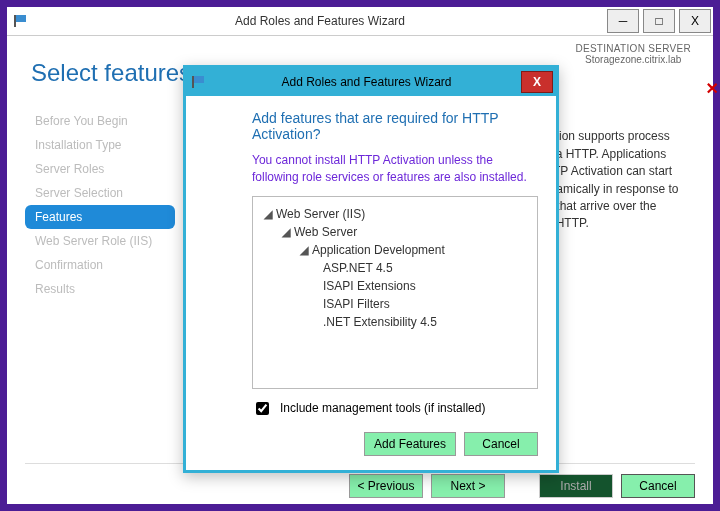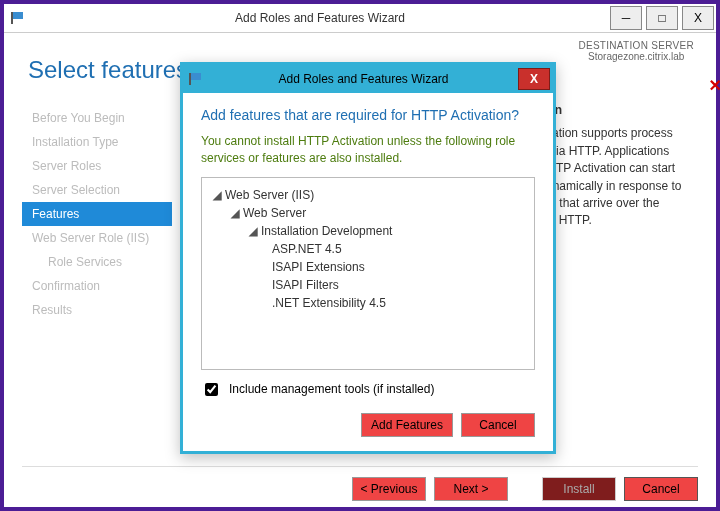--- a/index.html
+++ b/index.html
@@ -3,7 +3,7 @@
 <meta charset="utf-8">
 <style>
   html, body { margin:0; padding:0; font-family: "Segoe UI", Tahoma, sans-serif; font-size:12px; background:#fff; }
-  .window { width:720px; height:511px; border:4px solid #4c1d95; background:#fff; position:relative; box-sizing:border-box; }
+  .window { width:720px; height:511px; border:7px solid #4c1d95; background:#fff; position:relative; box-sizing:border-box; }
   .titlebar { height:28px; background:#fff; border-bottom:1px solid #ccc; display:flex; align-items:center; }
   .titlebar .icon-slot { width:28px; display:flex; justify-content:center; }
   .titlebar .title-text { flex:1; text-align:center; font-size:12px; color:#333; }

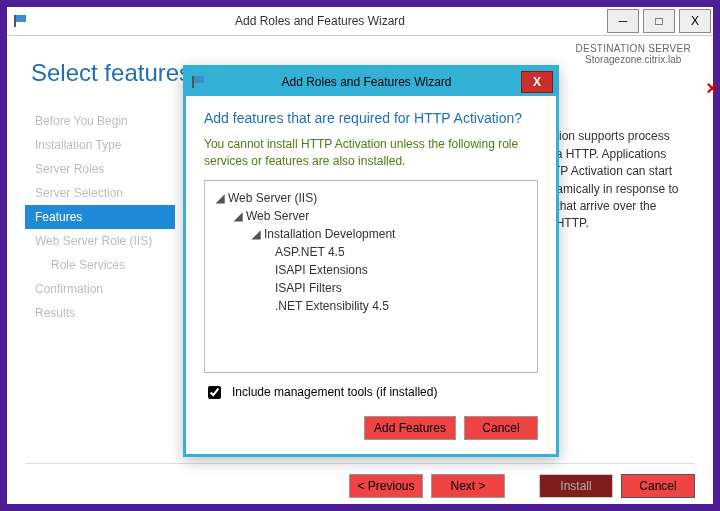--- a/index.html
+++ b/index.html
@@ -31,7 +31,7 @@
   .dlg-titlebar { height:28px; background:#33b0d6; display:flex; align-items:center; }
   .dlg-titlebar .title-text { flex:1; text-align:center; color:#000; font-size:12px; }
   .dlg-close { width:30px; height:20px; background:#c9302c; color:#fff; display:flex; align-items:center; justify-content:center; font-weight:bold; margin-right:3px; border:1px solid #7d1c18; }
-  .dlg-body { padding:14px 18px 14px 18px; }
+  .dlg-body { padding:14px 18px 14px 18px;margin-left:48px; }
   .dlg-heading { color:#1f6fb2; font-size:14px; margin-bottom:10px; }
   .dlg-msg { font-size:12px; color:#4d7c0f; margin-bottom:10px; line-height:1.4; }
   .tree-box { border:1px solid #bbb; height:175px; padding:8px 10px; font-size:12px; color:#333; overflow:auto;}

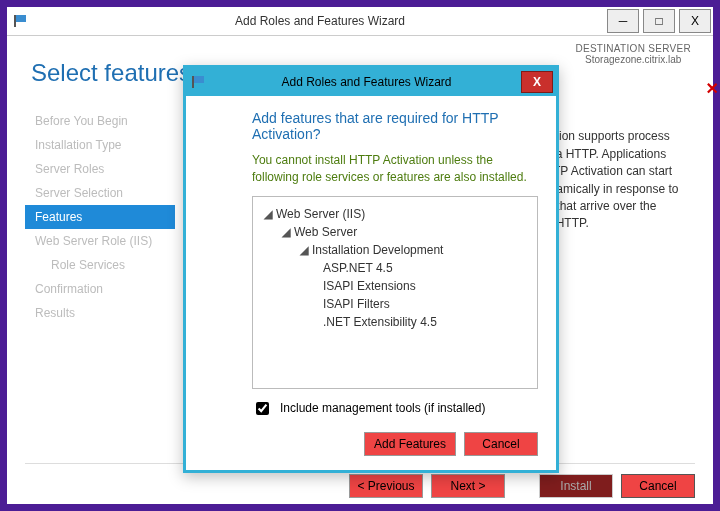--- a/index.html
+++ b/index.html
@@ -33,7 +33,7 @@
   .dlg-close { width:30px; height:20px; background:#c9302c; color:#fff; display:flex; align-items:center; justify-content:center; font-weight:bold; margin-right:3px; border:1px solid #7d1c18; }
   .dlg-body { padding:14px 18px 14px 18px;margin-left:48px; }
   .dlg-heading { color:#1f6fb2; font-size:14px; margin-bottom:10px; }
-  .dlg-msg { font-size:12px; color:#4d7c0f; margin-bottom:10px; line-height:1.4; }
+  .dlg-msg { font-size:12px; color:#6d28d9; margin-bottom:10px; line-height:1.4; }
   .tree-box { border:1px solid #bbb; height:175px; padding:8px 10px; font-size:12px; color:#333; overflow:auto;}
   .tree-row { padding:2px 0; white-space:nowrap; }
   .exp { display:inline-block; width:10px; text-align:center; color:#555; margin-right:3px; }

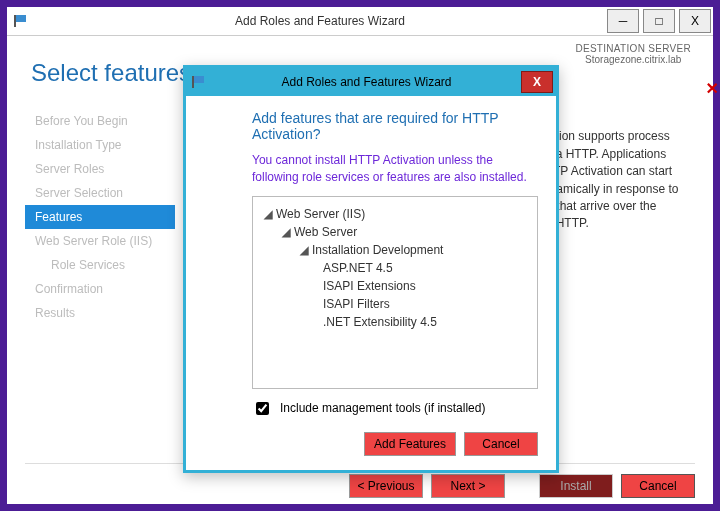--- a/index.html
+++ b/index.html
@@ -18,7 +18,7 @@
   .nav { width:150px; padding-top:4px; }
   .nav-item { padding:5px 10px; color:#bcbcbc; font-size:12px; }
   .nav-item.indent { padding-left:26px; }
-  .nav-item.active { background:#1f8ad8; color:#fff; }
+  .nav-item.active { background:#1f8ad8; color:#fff;border-radius:6px; }
   .right-desc { font-size:12px; color:#333; line-height:1.45; padding-left:4px; }
   .right-desc .heading { font-weight:600; margin-bottom:6px; display:block; }
   .bottom-bar { position:absolute; left:18px; right:18px; bottom:6px; border-top:1px solid #ddd; padding-top:10px; display:flex; justify-content:flex-end; gap:8px; }

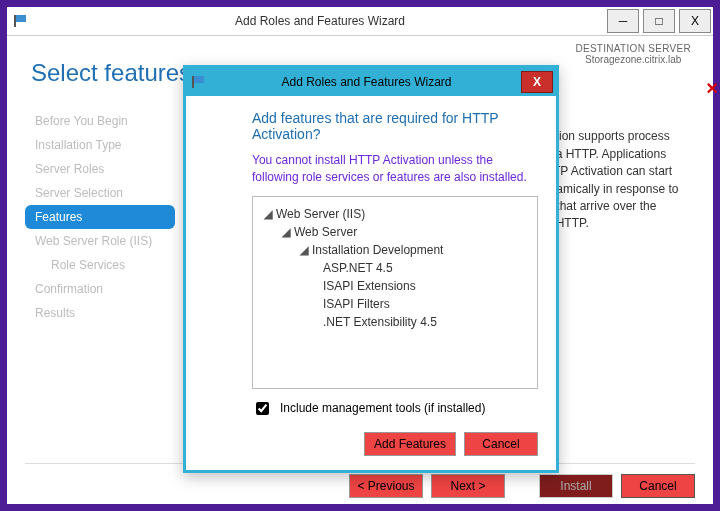--- a/index.html
+++ b/index.html
@@ -118,7 +118,7 @@
       <div class="tree-box">
         <div class="tree-row" style="padding-left:0"><span class="exp">◢</span><span>Web Server (IIS)</span></div>
         <div class="tree-row" style="padding-left:18px"><span class="exp">◢</span><span>Web Server</span></div>
-        <div class="tree-row" style="padding-left:36px"><span class="exp">◢</span><span>Installation Development</span></div>
+        <div class="tree-row" style="padding-left:36px"><span class="exp">◢</span><span>Application Development</span></div>
         <div class="tree-row" style="padding-left:60px">ASP.NET 4.5</div>
         <div class="tree-row" style="padding-left:60px">ISAPI Extensions</div>
         <div class="tree-row" style="padding-left:60px">ISAPI Filters</div>

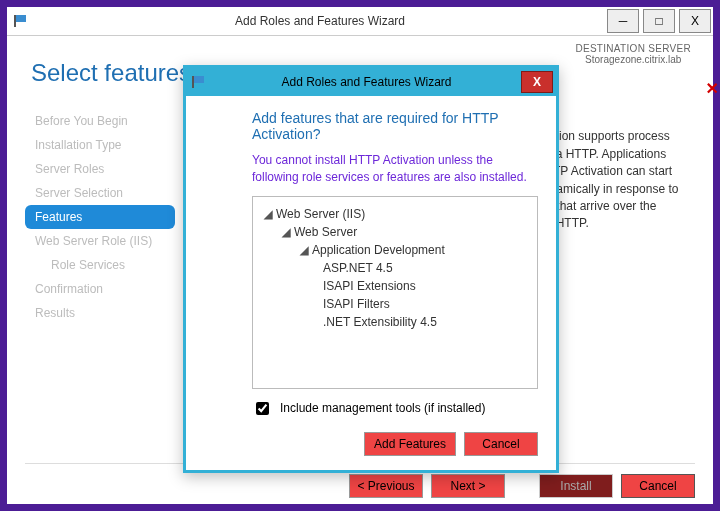--- a/index.html
+++ b/index.html
@@ -79,7 +79,6 @@
         <div class="nav-item">Server Selection</div>
         <div class="nav-item active">Features</div>
         <div class="nav-item">Web Server Role (IIS)</div>
-        <div class="nav-item indent">Role Services</div>
         <div class="nav-item">Confirmation</div>
         <div class="nav-item">Results</div>
       </div>

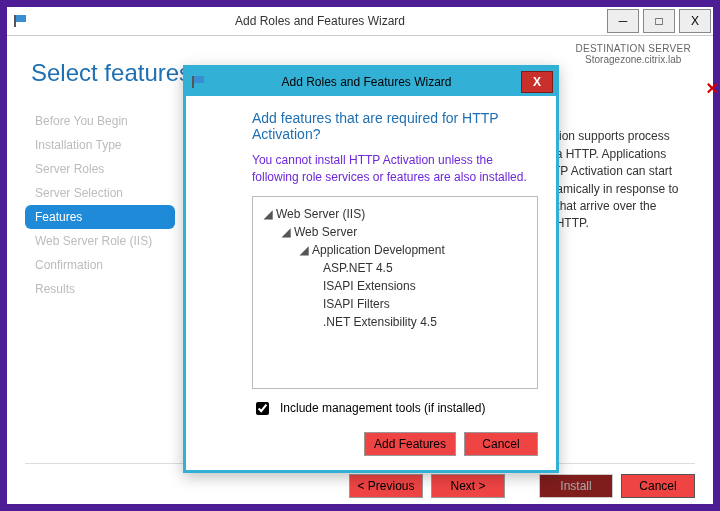--- a/index.html
+++ b/index.html
@@ -22,7 +22,7 @@
   .right-desc { font-size:12px; color:#333; line-height:1.45; padding-left:4px; }
   .right-desc .heading { font-weight:600; margin-bottom:6px; display:block; }
   .bottom-bar { position:absolute; left:18px; right:18px; bottom:6px; border-top:1px solid #ddd; padding-top:10px; display:flex; justify-content:flex-end; gap:8px; }
-  .btn { min-width:74px; height:24px; font-size:12px; border:1px solid #999; background:#ef4444; cursor:default; }
+  .btn { min-width:74px; height:24px; font-size:12px; border:1px solid #999; background:#86efac; cursor:default; }
   .btn.disabled { color:#aaa; border-color:#ccc; background:#7f1d1d; }
   .btn.emph { border-color:#555; }
 

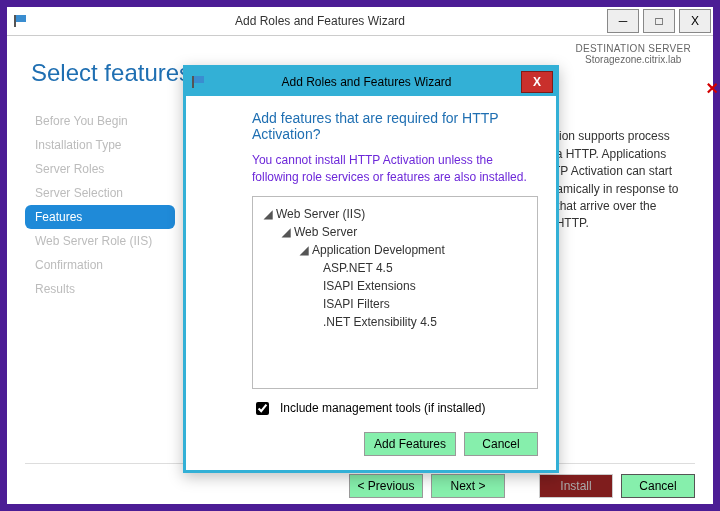--- a/index.html
+++ b/index.html
@@ -23,7 +23,7 @@
   .right-desc .heading { font-weight:600; margin-bottom:6px; display:block; }
   .bottom-bar { position:absolute; left:18px; right:18px; bottom:6px; border-top:1px solid #ddd; padding-top:10px; display:flex; justify-content:flex-end; gap:8px; }
   .btn { min-width:74px; height:24px; font-size:12px; border:1px solid #999; background:#86efac; cursor:default; }
-  .btn.disabled { color:#aaa; border-color:#ccc; background:#7f1d1d; }
+  .btn.disabled { color:#aaa; border-color:#ccc; background:#14532d; }
   .btn.emph { border-color:#555; }
 
   

